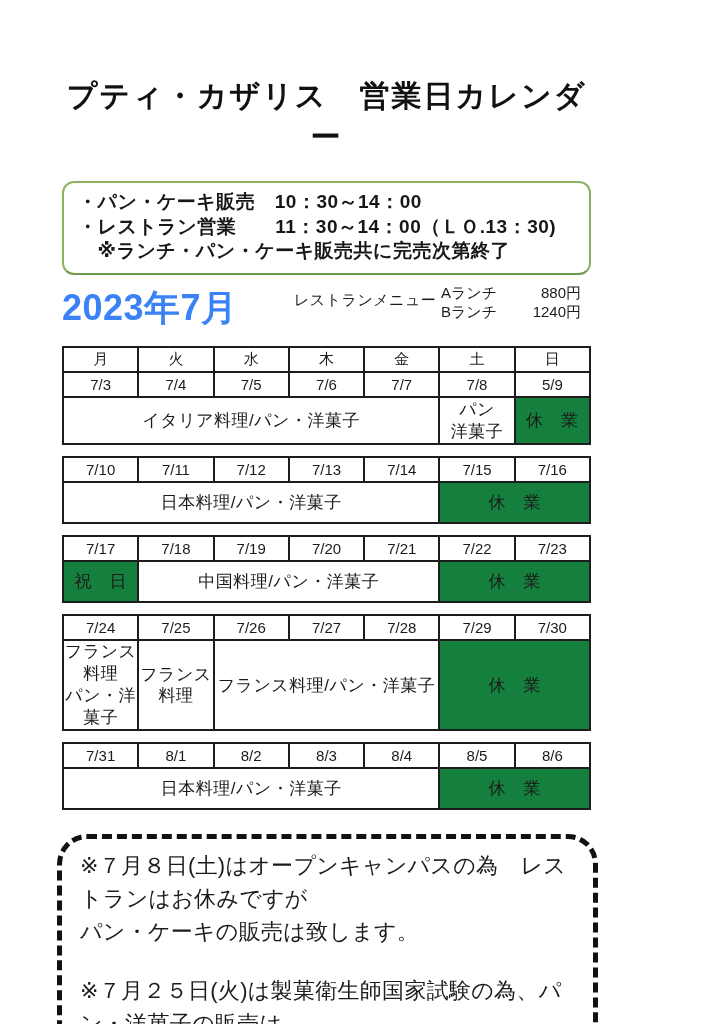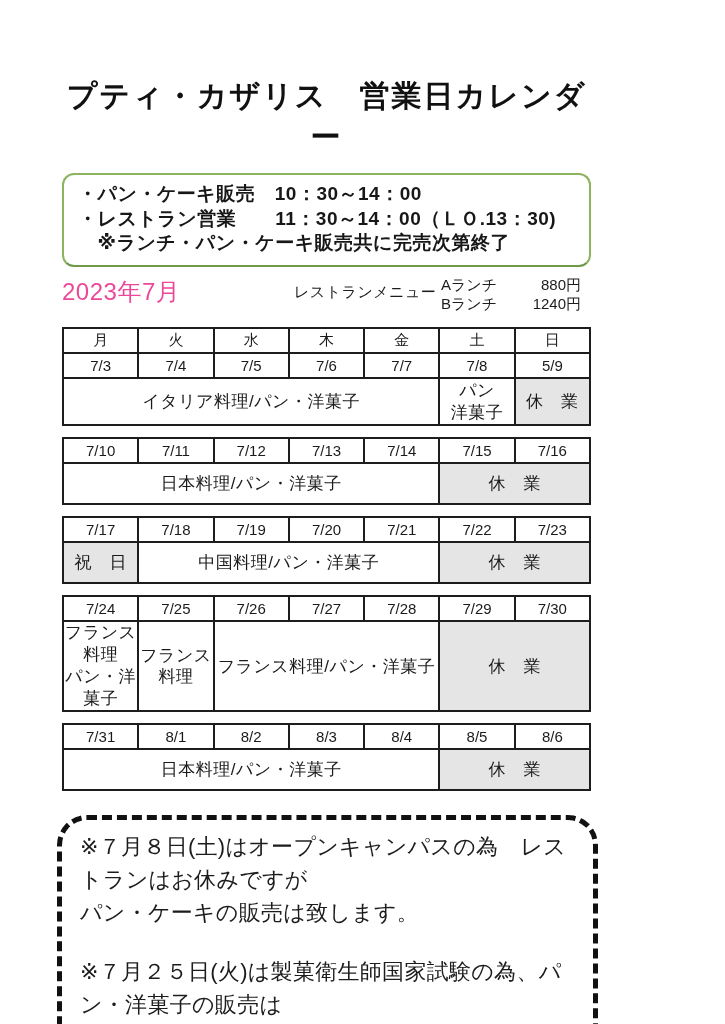--- a/index.html
+++ b/index.html
@@ -18,7 +18,7 @@
 
   
   .info-box{
-    margin-top:15px;border:2.5px solid #8cb35f;border-radius:12px;
+    margin-top:23px;border:2.5px solid #8cb35f;border-radius:12px;
     border-bottom-color:#6f9a4a;
     padding:7px 20px 9px 14px;
   }

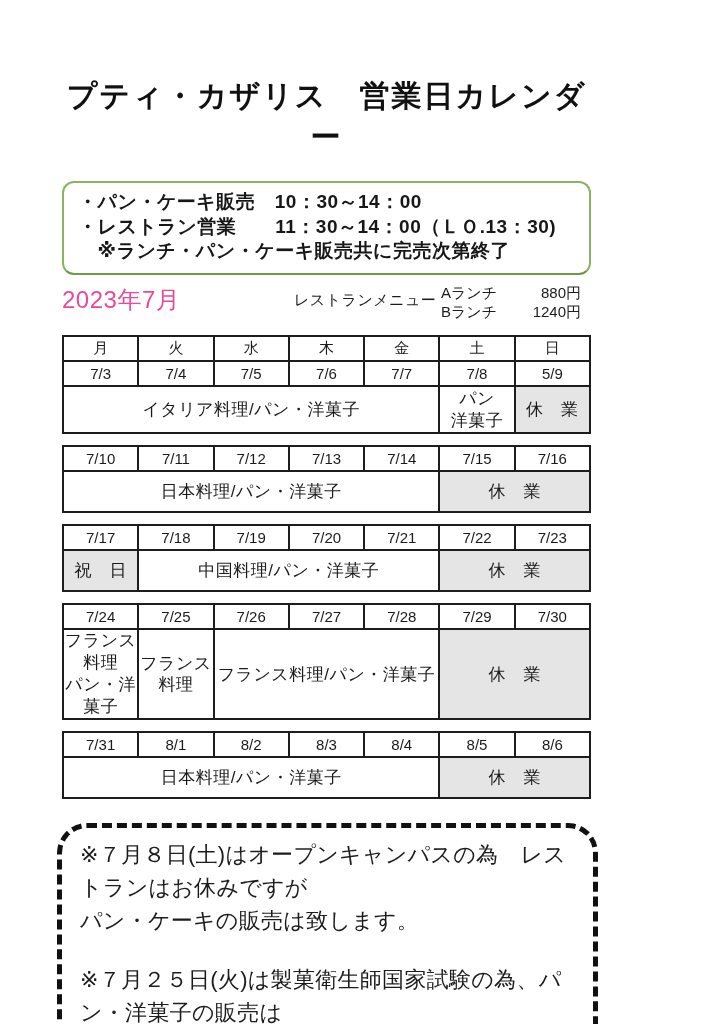--- a/index.html
+++ b/index.html
@@ -29,7 +29,7 @@
 
   
   .month-row{display:flex;align-items:flex-start;margin-top:9px;}
-  .month-title{font-size:24px;font-weight:400;letter-spacing:0.5px;color:#ec4899;width:232px;flex:none;}
+  .month-title{font-size:36px;font-weight:700;letter-spacing:0.5px;color:#3b82f6;width:232px;flex:none;}
   .menu-label{font-size:15px;font-weight:500;margin-top:7px;letter-spacing:0.5px;}
   .menu-prices{margin-left:auto;margin-right:10px;font-size:15px;font-weight:500;}
   .price-row{display:flex;justify-content:flex-end;}

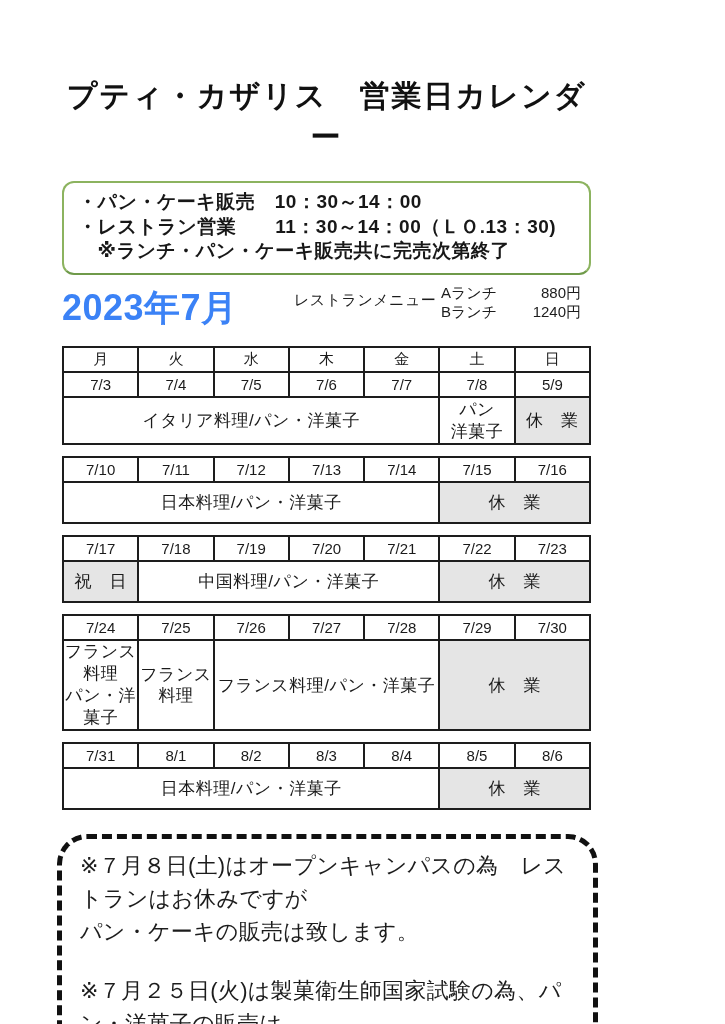--- a/index.html
+++ b/index.html
@@ -50,7 +50,7 @@
   tr.daterow td{height:23px;font-size:15px;font-weight:500;margin-top:36px;}
   tr.contentrow td{height:39px;font-size:17px;font-weight:500;letter-spacing:0.5px;}
   tr.contentrow.tall td{height:45px;}
-  td.closed{background:#e5e5e5;}
+  td.closed{background:#15803d;}
   td.multi{white-space:pre-line;font-size:16px;line-height:1.25;}
   td.multi-small{white-space:pre-line;font-size:12.5px;line-height:1.3;letter-spacing:0;}
 

